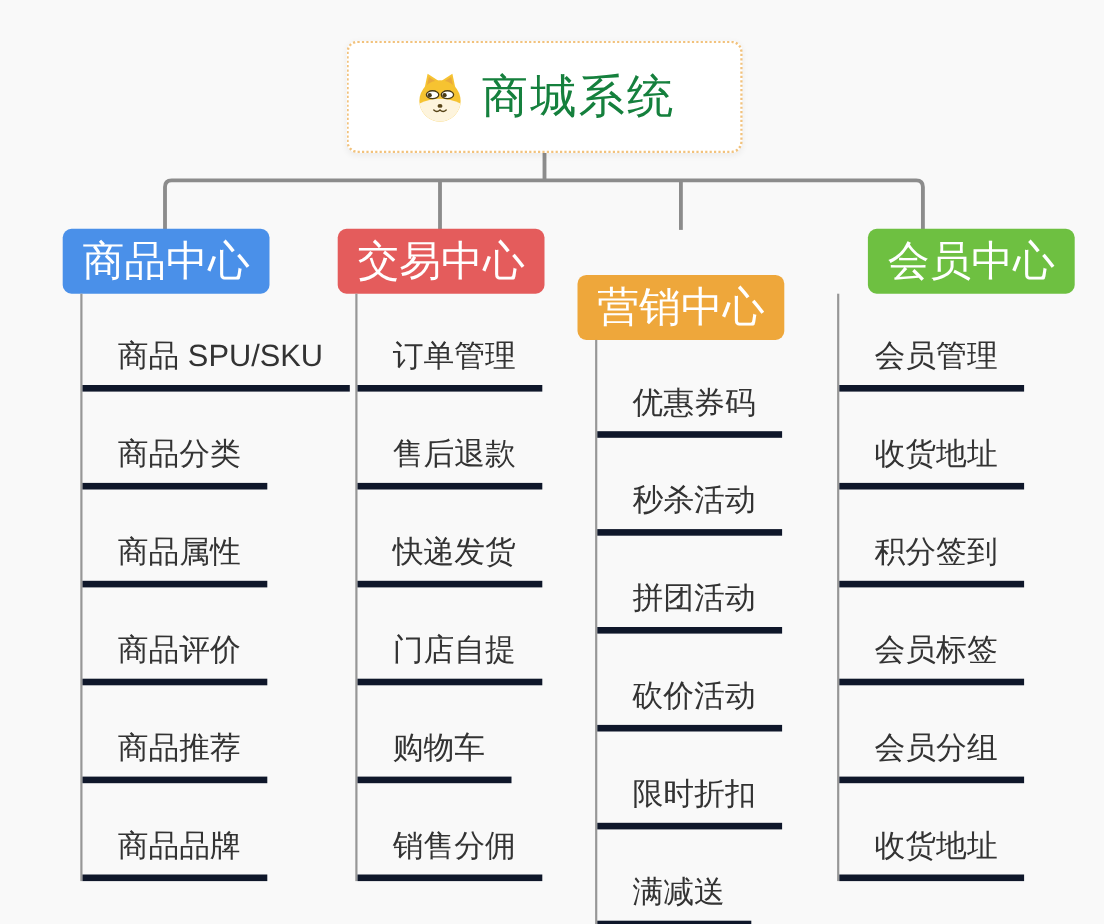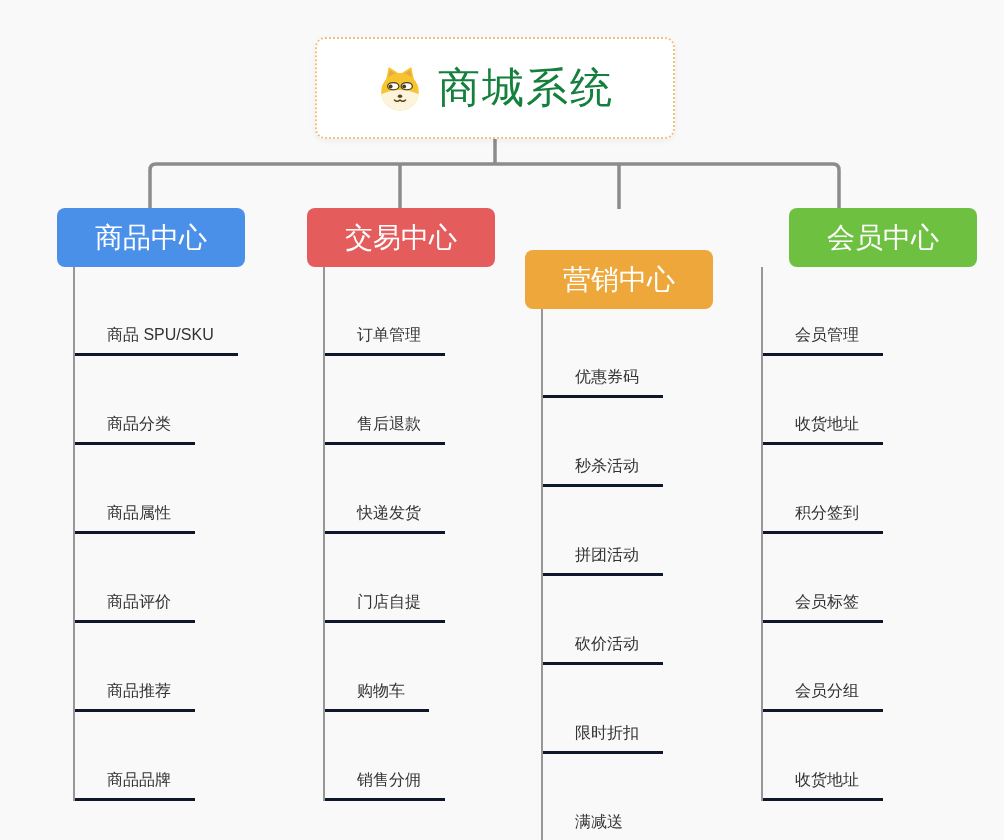--- a/index.html
+++ b/index.html
@@ -39,7 +39,7 @@
     width:188px;height:59px;
     border-radius:8px;
     display:flex;align-items:center;justify-content:center;
-    color:#ffffff;font-size:28px;
+    color:#ffffff;font-size:38px;
     cursor:pointer;
     box-sizing:border-box;
   }

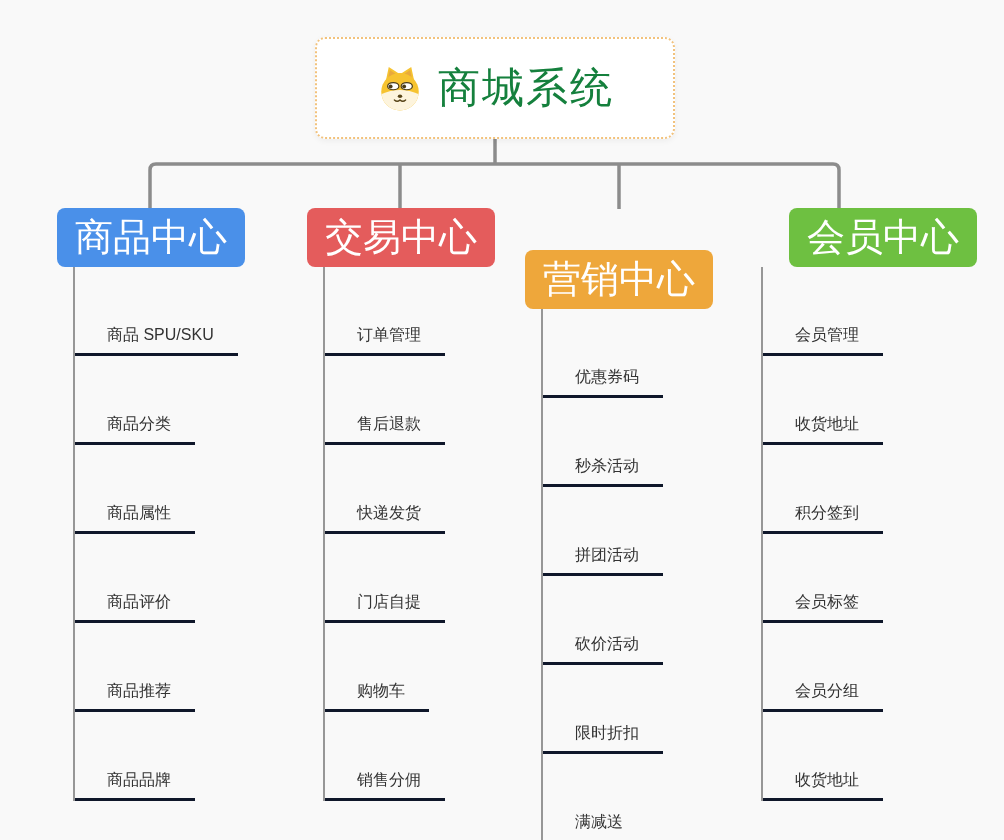--- a/index.html
+++ b/index.html
@@ -51,9 +51,9 @@
   .leaf{height:89px;display:flex;align-items:flex-end;}
   .leaf-label{
     display:inline-block;
-    font-size:16px;color:#333333;
+    font-size:28px;color:#333333;
     padding:0 24px 7px 32px;
-    border-bottom:3px solid #0f172a;
+    border-bottom:6px solid #0f172a;
     white-space:nowrap;
     cursor:pointer;
   }

